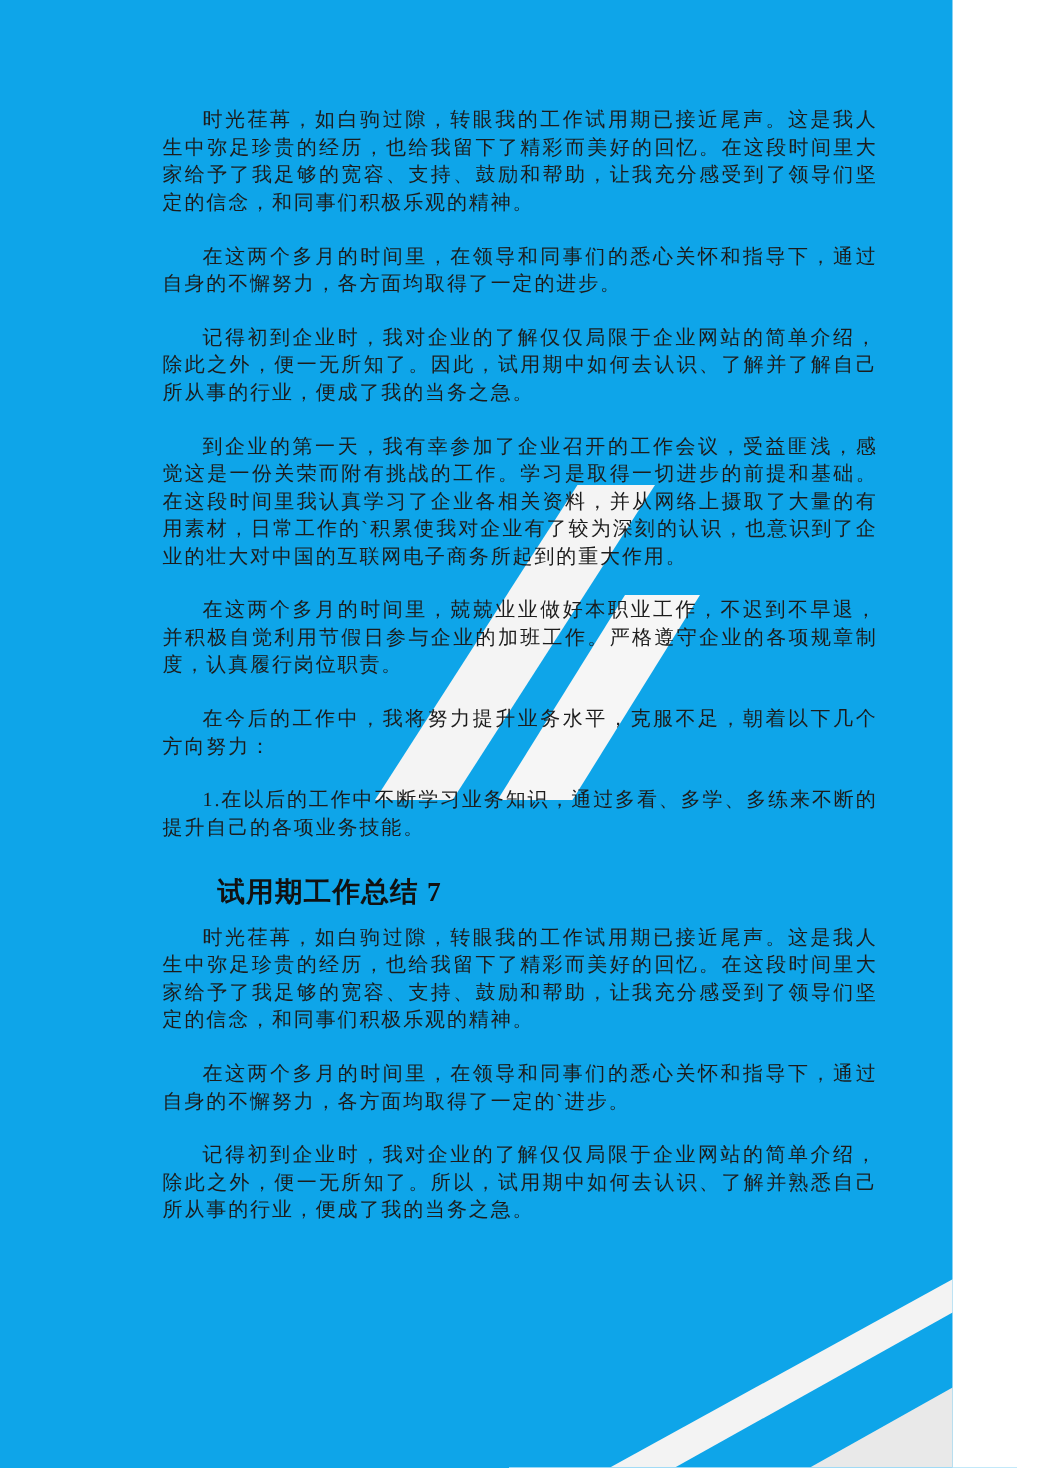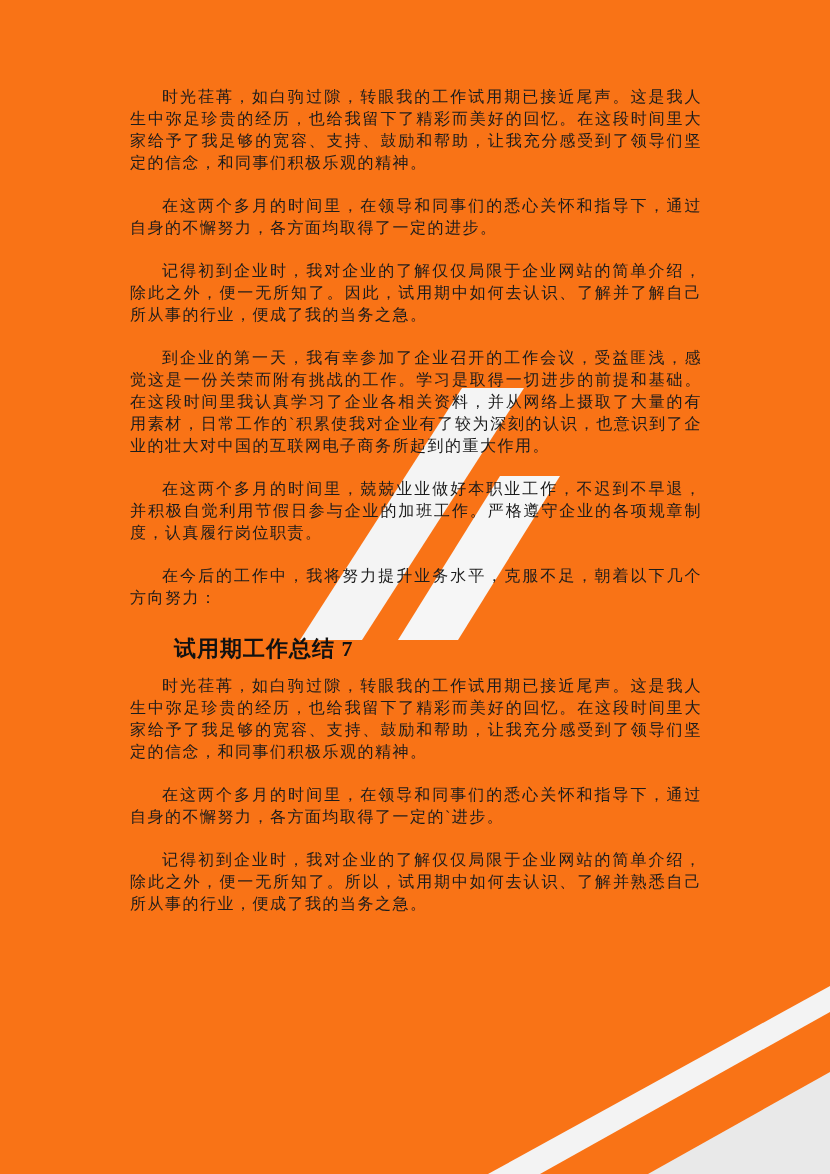--- a/index.html
+++ b/index.html
@@ -9,9 +9,9 @@
   }
   .page {
     position: relative;
-    width: 830px;
+    width: 762px;
     height: 1174px;
-    background: #f97316;
+    background: #0ea5e9;
     overflow: hidden;
     font-family: "Liberation Serif", "DejaVu Serif", serif;
     color: #1c1c1c;

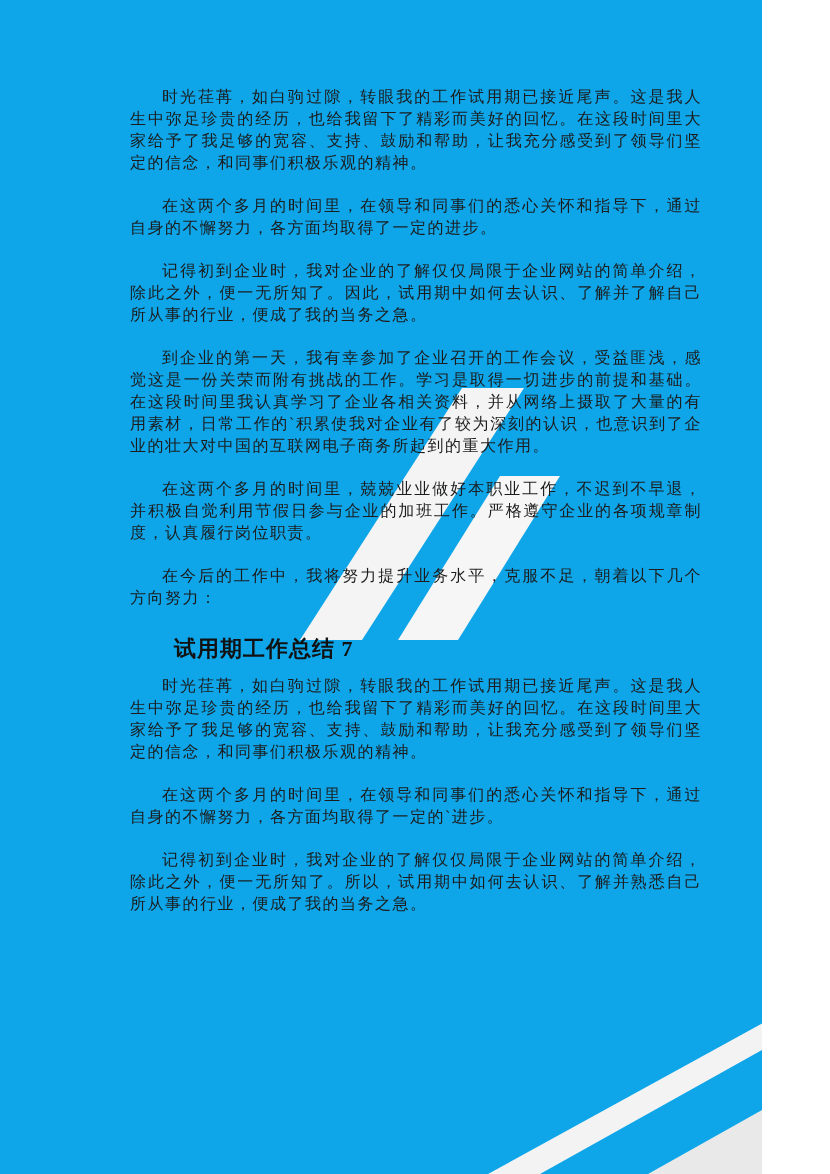--- a/index.html
+++ b/index.html
@@ -69,6 +69,7 @@
     <p>到企业的第一天，我有幸参加了企业召开的工作会议，受益匪浅，感觉这是一份关荣而附有挑战的工作。学习是取得一切进步的前提和基础。在这段时间里我认真学习了企业各相关资料，并从网络上摄取了大量的有用素材，日常工作的`积累使我对企业有了较为深刻的认识，也意识到了企业的壮大对中国的互联网电子商务所起到的重大作用。</p>
     <p>在这两个多月的时间里，兢兢业业做好本职业工作，不迟到不早退，并积极自觉利用节假日参与企业的加班工作。严格遵守企业的各项规章制度，认真履行岗位职责。</p>
     <p>在今后的工作中，我将努力提升业务水平，克服不足，朝着以下几个方向努力：</p>
+    <p>1.在以后的工作中不断学习业务知识，通过多看、多学、多练来不断的提升自己的各项业务技能。</p>
 
     <h2 class="section-heading">试用期工作总结 7</h2>
 

